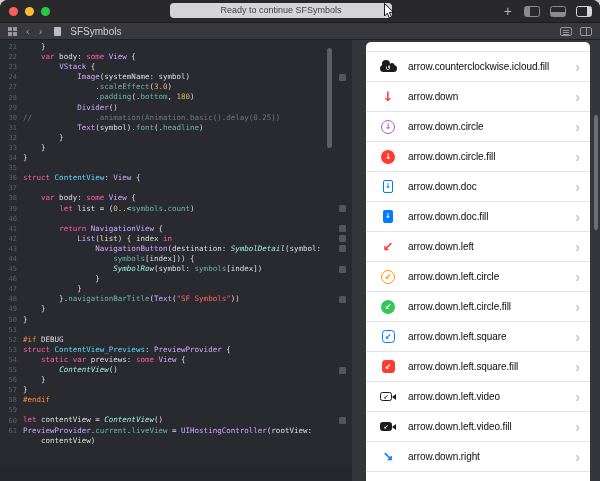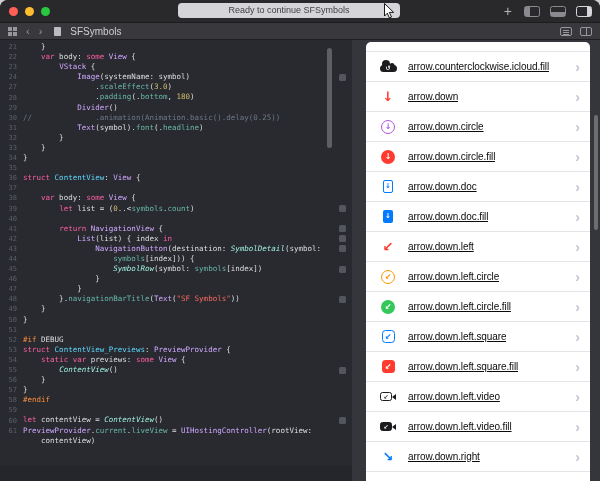--- a/index.html
+++ b/index.html
@@ -11,7 +11,7 @@
   .tl{width:9px;height:9px;border-radius:50%;}
   .tl.red{background:#ff5f57;} .tl.yellow{background:#febc2e;} .tl.green{background:#28c840;}
   .activity{position:absolute;left:170px;top:3px;width:222px;height:15px;background:#d5d5d9;border-radius:4px;
-            font-size:9px;line-height:15px;text-align:center;color:#424246;overflow:hidden;margin-left:8px;}
+            font-size:9px;line-height:15px;text-align:center;color:#424246;overflow:hidden;}
   .cursor{position:absolute;left:384px;top:3px;z-index:6;}
   .tb-right{position:absolute;right:8px;top:0;height:22px;display:flex;align-items:center;gap:10px;}
   .plusbtn{color:#b4b4b8;font-size:14px;line-height:1;padding:0 2px;}

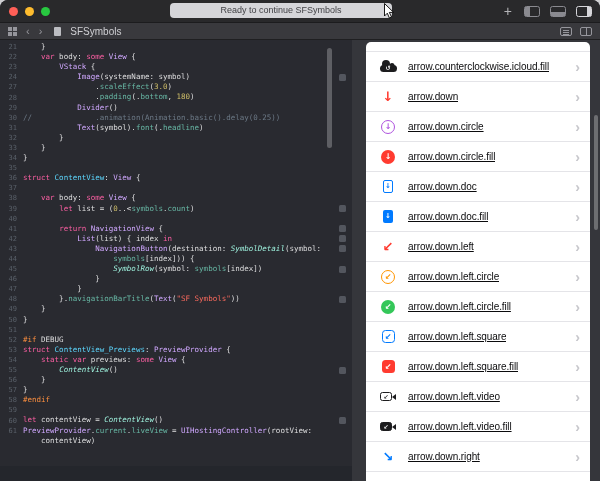--- a/index.html
+++ b/index.html
@@ -54,7 +54,7 @@
   .list-top{height:9px;border-bottom:1px solid #e4e4e8;}
   .prow{height:30px;display:flex;align-items:center;padding:0 10px 0 12px;border-bottom:1px solid #e4e4e8;box-sizing:border-box;}
   .ic-col{flex:0 0 20px;display:flex;justify-content:center;align-items:center;}
-  .lab{margin-left:10px;font-size:10px;letter-spacing:-0.1px;color:#0b0b0d;white-space:nowrap;overflow:hidden;text-decoration:underline;}
+  .lab{margin-left:10px;font-size:10px;letter-spacing:-0.1px;color:#0b0b0d;white-space:nowrap;overflow:hidden;}
   .chev{margin-left:auto;color:#c7c7cc;font-size:14px;font-weight:bold;line-height:1;padding-left:6px;}
 
   

